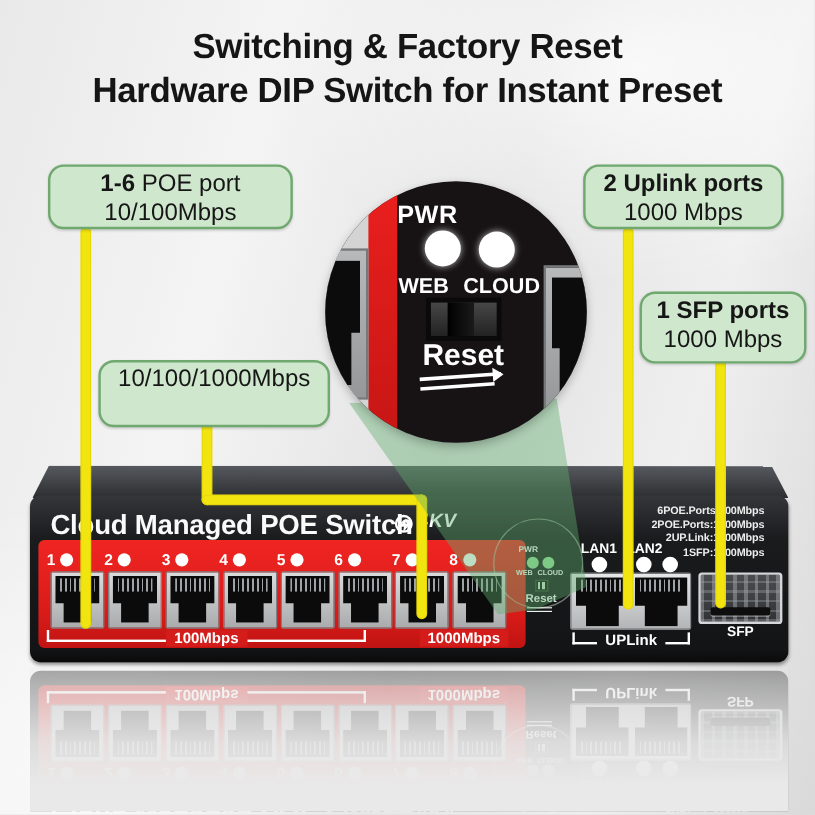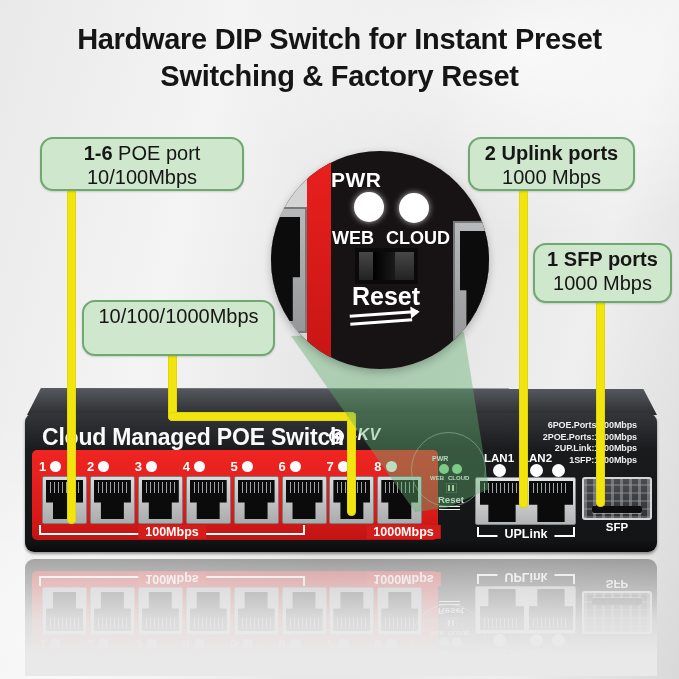--- a/index.html
+++ b/index.html
@@ -138,8 +138,8 @@
 <div class="canvas">
 
   <div class="title">
+    <div>Switching &amp; Factory Reset</div>
     <div>Hardware DIP Switch for Instant Preset</div>
-    <div>Switching &amp; Factory Reset</div>
   </div>
 
   <div class="yline yv l1"></div>

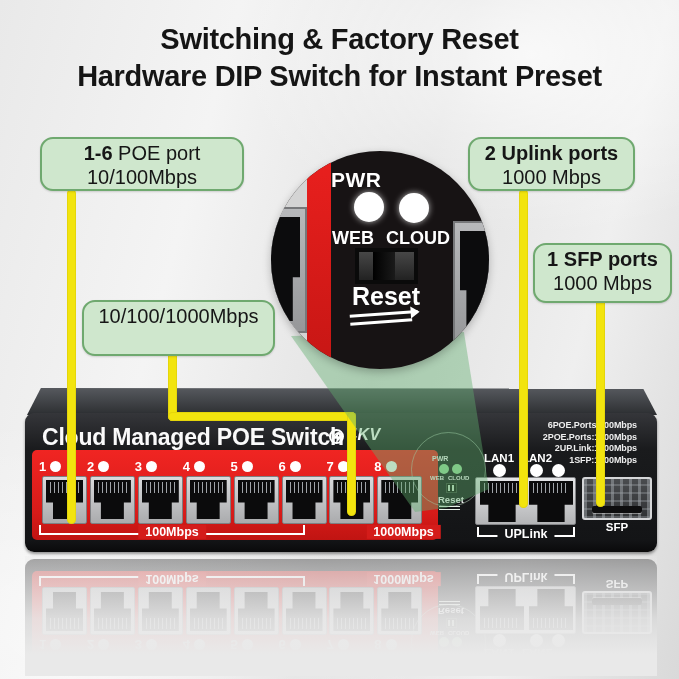--- a/index.html
+++ b/index.html
@@ -21,7 +21,7 @@
     box-shadow:0 1px 2px rgba(0,0,0,.15); }
   .callout b { font-weight:bold; }
   .co1 { left:40px;  top:137px; width:204px; height:54px; }
-  .co2 { left:468px; top:137px; width:167px; height:54px; }
+  .co2 { left:486px; top:137px; width:167px; height:54px; }
   .co3 { left:533px; top:243px; width:139px; height:60px; }
   .co4 { left:82px;  top:300px; width:193px; height:56px; }
   

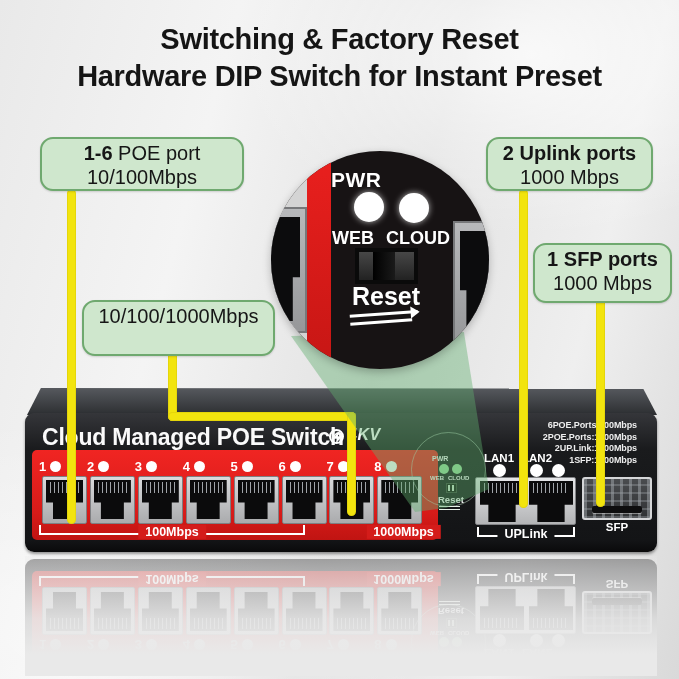--- a/index.html
+++ b/index.html
@@ -86,7 +86,7 @@
   .bracket .blabel { position:absolute; left:50%; top:100%; transform:translate(-50%,-58%); white-space:nowrap;
     color:#fff; font-size:12.5px; font-weight:bold; padding:0 7px; background:#d41c1a; }
   .bk100  { left:14px;  top:112px; width:266px; }
-  .bk1000 { left:343px; top:112px; width:71px; }
+  .bk1000 { left:326px; top:112px; width:71px; }
   .bkup   { left:452px; top:114px; width:98px;padding-left:20px; }
   .bkup .blabel { background:#141517; }
   

